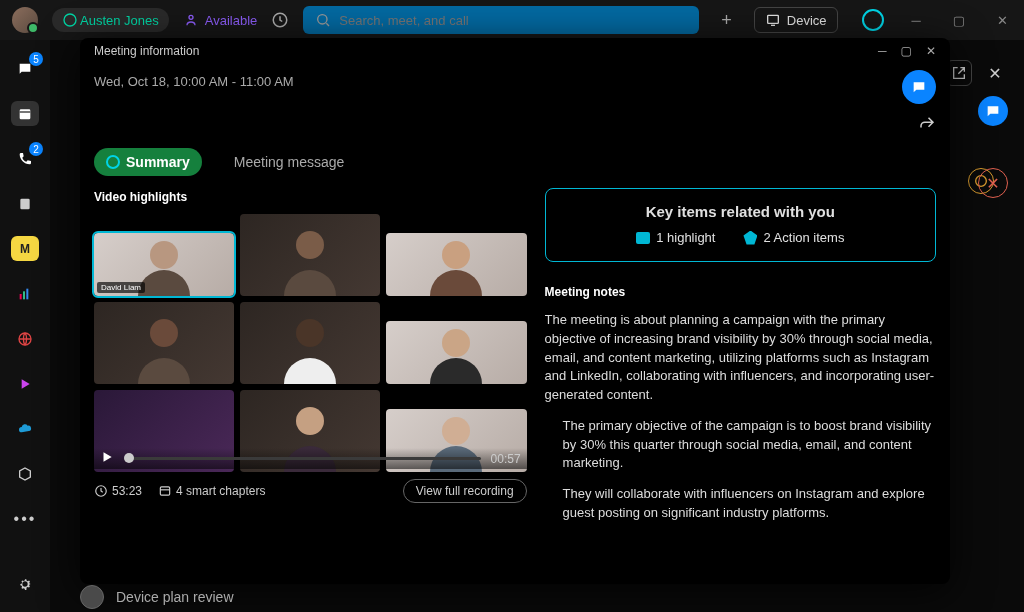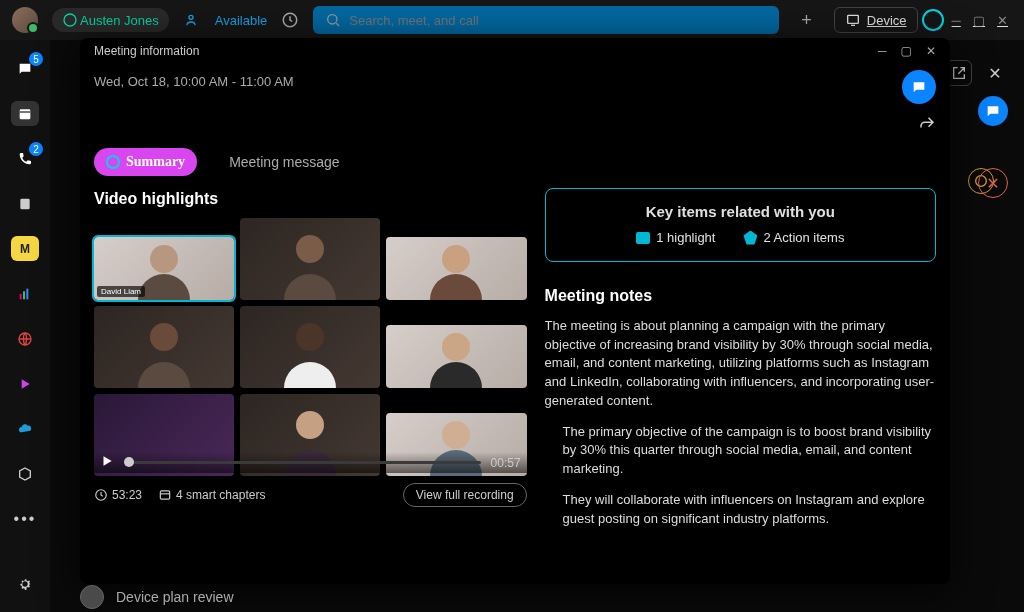--- a/index.html
+++ b/index.html
@@ -38,7 +38,7 @@
   border-radius: 14px;
   color: #00d4a4;
 }
-.status-pill { display: flex; align-items: center; gap: 16px; color: #0ea5e9; }
+.status-pill { display: flex; align-items: center; gap: 6px; color: #8b5cf6; }
 .search-bar {
   flex: 1;
   display: flex; align-items: center;

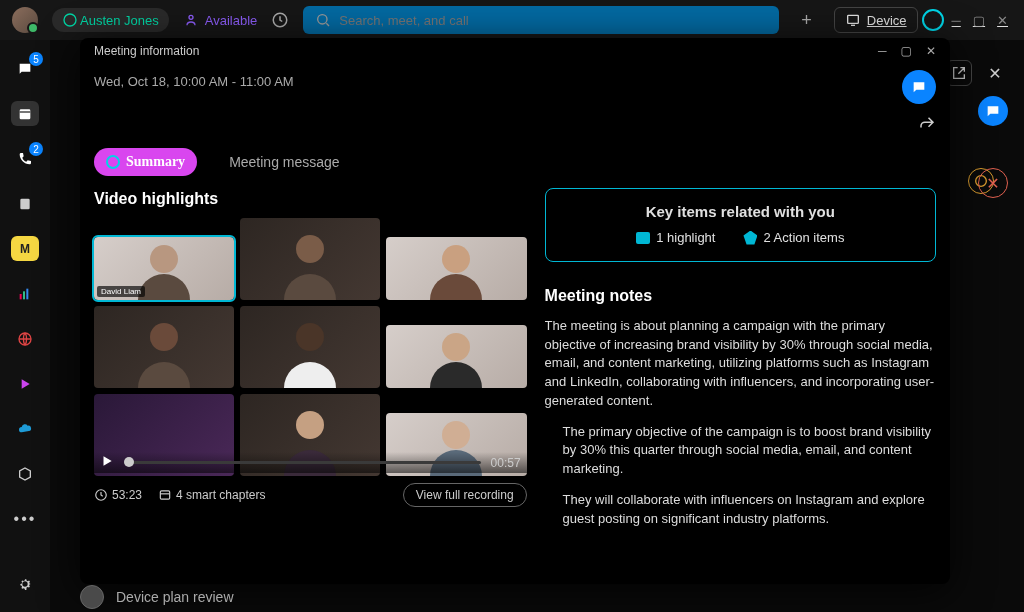--- a/index.html
+++ b/index.html
@@ -52,7 +52,7 @@
   background: transparent; border: none; outline: none;
   color: #ccc; flex: 1; font-size: 13px;
 }
-.topbar-right { display: flex; align-items: center; gap: 4px; text-decoration: underline; }
+.topbar-right { display: flex; align-items: center; gap: 24px; }
 .device-pill {
   display: flex; align-items: center; gap: 6px;
   border: 1px solid #444; border-radius: 6px;

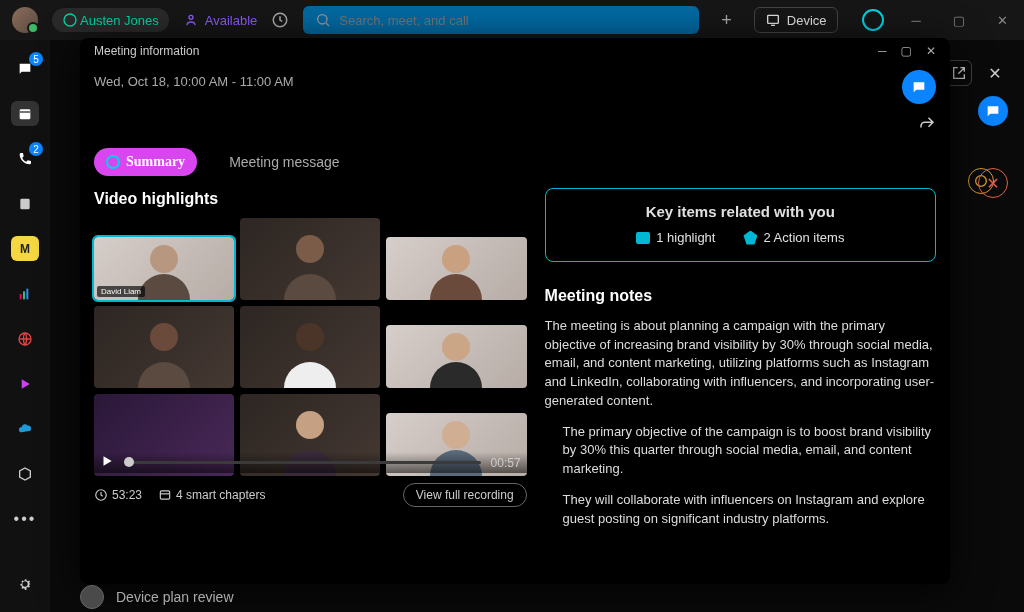--- a/index.html
+++ b/index.html
@@ -114,7 +114,7 @@
   display: flex; gap: 20px; padding: 16px 14px 8px; font-size: 14px;
 }
 .tab { cursor: pointer; color: #aaa; padding: 6px 12px; border-radius: 16px; display: flex; gap: 6px; align-items: center; }
-.tab.active { background: #d946ef; color: #fff; font-weight: 600; font-family: Liberation Serif, serif; }
+.tab.active { background: #15803d; color: #fff; font-weight: 600; }
 .tab.active .ai-ring { border-color:#00d4e6; }
 .ai-ring { width: 14px; height: 14px; border: 2px solid #555; border-radius: 50%; position: relative; }
 

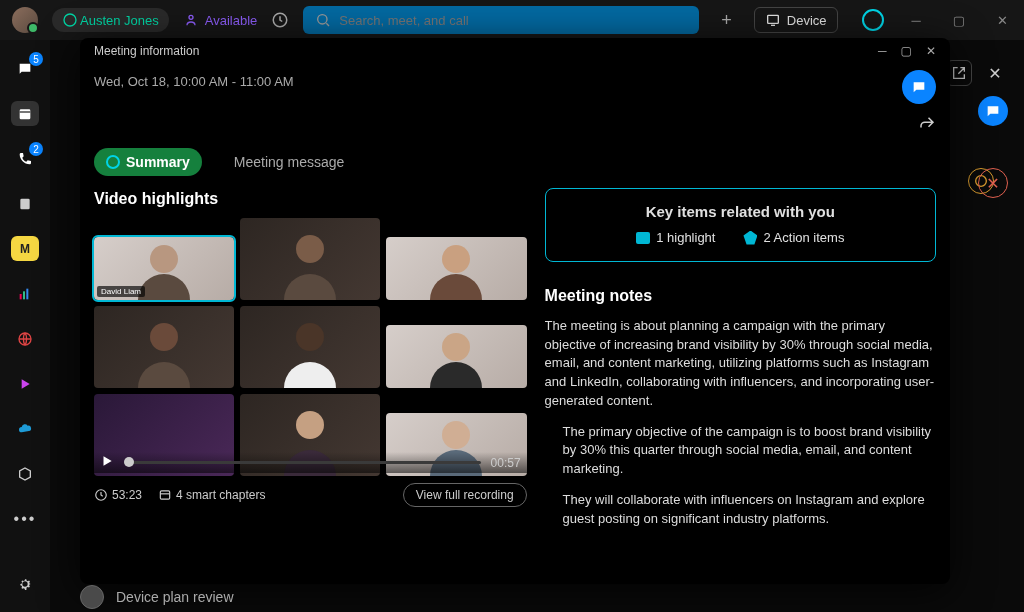--- a/index.html
+++ b/index.html
@@ -125,7 +125,7 @@
 .left-col { flex: 1.05; display: flex; flex-direction: column; }
 .right-col { flex: 0.95; display: flex; flex-direction: column; overflow: auto; }
 
-.section-title { font-size: 16px; font-weight: 600; margin: 6px 0 10px; color: #fff; }
+.section-title { font-size: 12px; font-weight: 600; margin: 6px 0 10px; color: #fff; }
 
 .vid-grid {
   display: grid;

